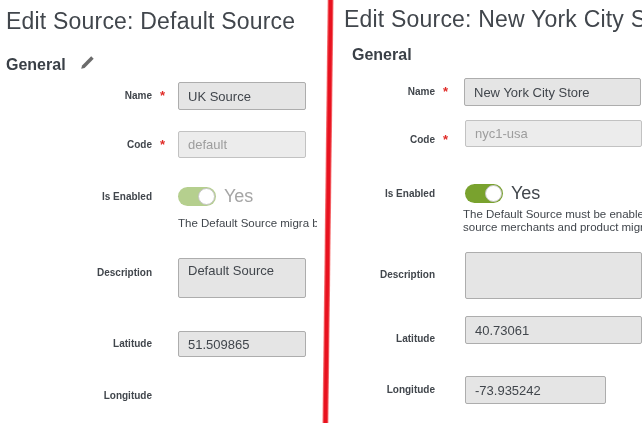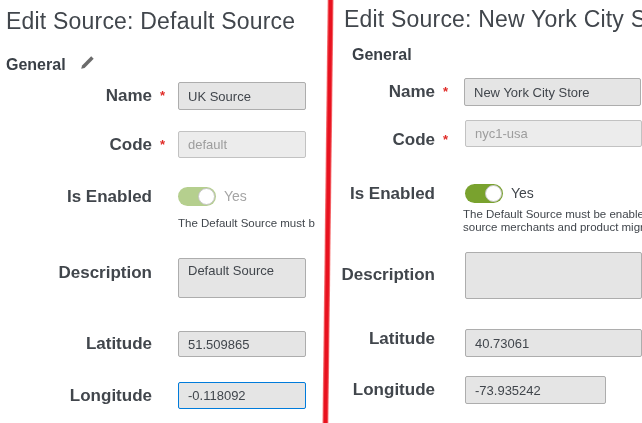--- a/index.html
+++ b/index.html
@@ -29,7 +29,7 @@
     white-space:nowrap;display:flex;align-items:center;}
   .pencil{margin-left:13px;display:inline-block;cursor:pointer;}
 
-  .flabel{position:absolute;font-size:17px;font-weight:600;color:var(--label);
+  .flabel{position:absolute;font-size:10px;font-weight:600;color:var(--label);
     text-align:right;white-space:nowrap;}
   .req{position:absolute;font-size:13px;font-weight:600;color:var(--req);}
 

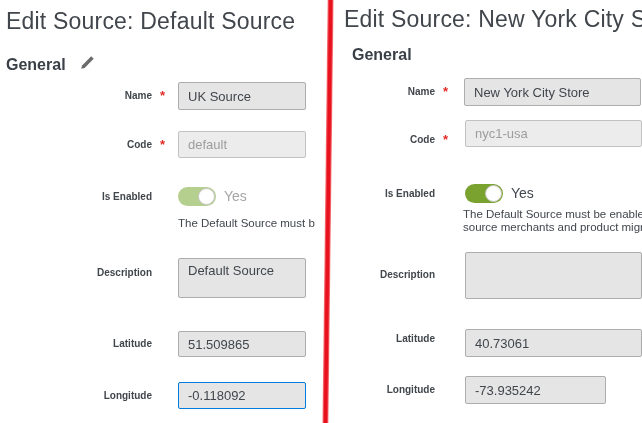--- a/index.html
+++ b/index.html
@@ -46,7 +46,7 @@
     border-radius:50%;background:#fff;border:1px solid #c5c5c5;}
   .toggle--active{background:var(--green);}
   .toggle--muted{background:var(--green-muted);}
-  .toggle-label{position:absolute;font-size:14px;white-space:nowrap;}
+  .toggle-label{position:absolute;font-size:18px;white-space:nowrap;}
   .toggle-label--muted{color:#a5a5a5;}
 
   .note{position:absolute;font-size:11.5px;line-height:13px;color:var(--txt);

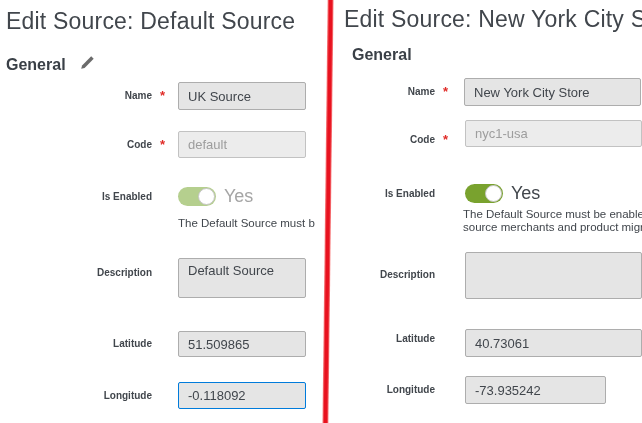--- a/index.html
+++ b/index.html
@@ -86,7 +86,7 @@
       <span class="knob"></span>
     </div>
     <span class="toggle-label toggle-label--muted" style="left:224px;top:187px;line-height:19px;">Yes</span>
-    <div class="note" style="left:178px;top:217px;width:139px;">The Default Source must b</div>
+    <div class="note" style="left:178px;top:217px;width:139px;">The Default Source migra b</div>
 
     <div class="flabel" style="left:0;top:258px;width:152px;line-height:30px;">Description</div>
     <textarea class="tinput" style="left: 178px; top: 258px; width: 128px; height: 40px;">Default Source</textarea>

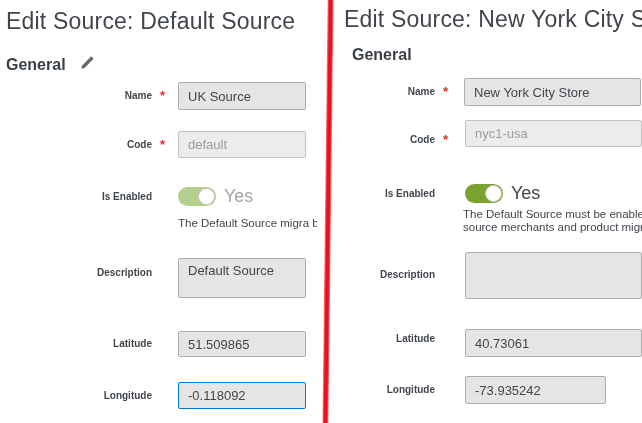--- a/index.html
+++ b/index.html
@@ -127,7 +127,7 @@
     <textarea class="tinput" style="left: 132px; top: 252px; width: 177px; height: 47px;"></textarea>
 
     <div class="flabel" style="left:0;top:325px;width:102px;line-height:28px;">Latitude</div>
-    <input class="tinput" style="left: 132px; top: 329px; width: 177px; height: 28px;" value="40.73061">
+    <input class="tinput" style="left: 132px; top: 316px; width: 177px; height: 28px;" value="40.73061">
 
     <div class="flabel" style="left:0;top:376px;width:102px;line-height:28px;">Longitude</div>
     <input class="tinput" style="left: 132px; top: 376px; width: 141px; height: 28px;" value="-73.935242">

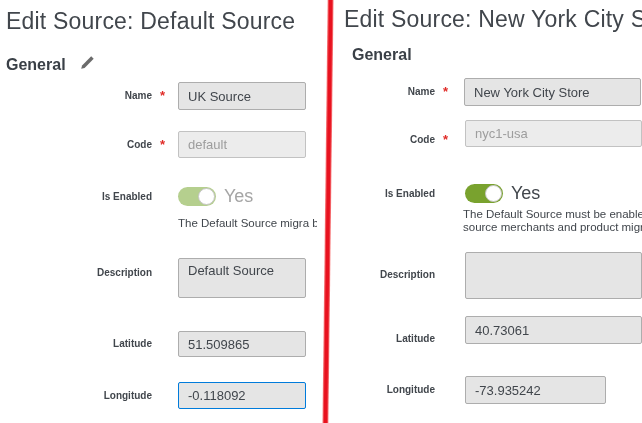--- a/index.html
+++ b/index.html
@@ -95,7 +95,6 @@
     <input class="tinput" style="left: 178px; top: 331px; width: 128px; height: 26px;" value="51.509865">
 
     <div class="flabel" style="left:0;top:382px;width:152px;line-height:27px;">Longitude</div>
-    <input class="tinput tinput--focus" style="left: 178px; top: 382px; width: 128px; height: 27px;" value="-0.118092">
   </section>
 
   <div class="red-divider"></div>

